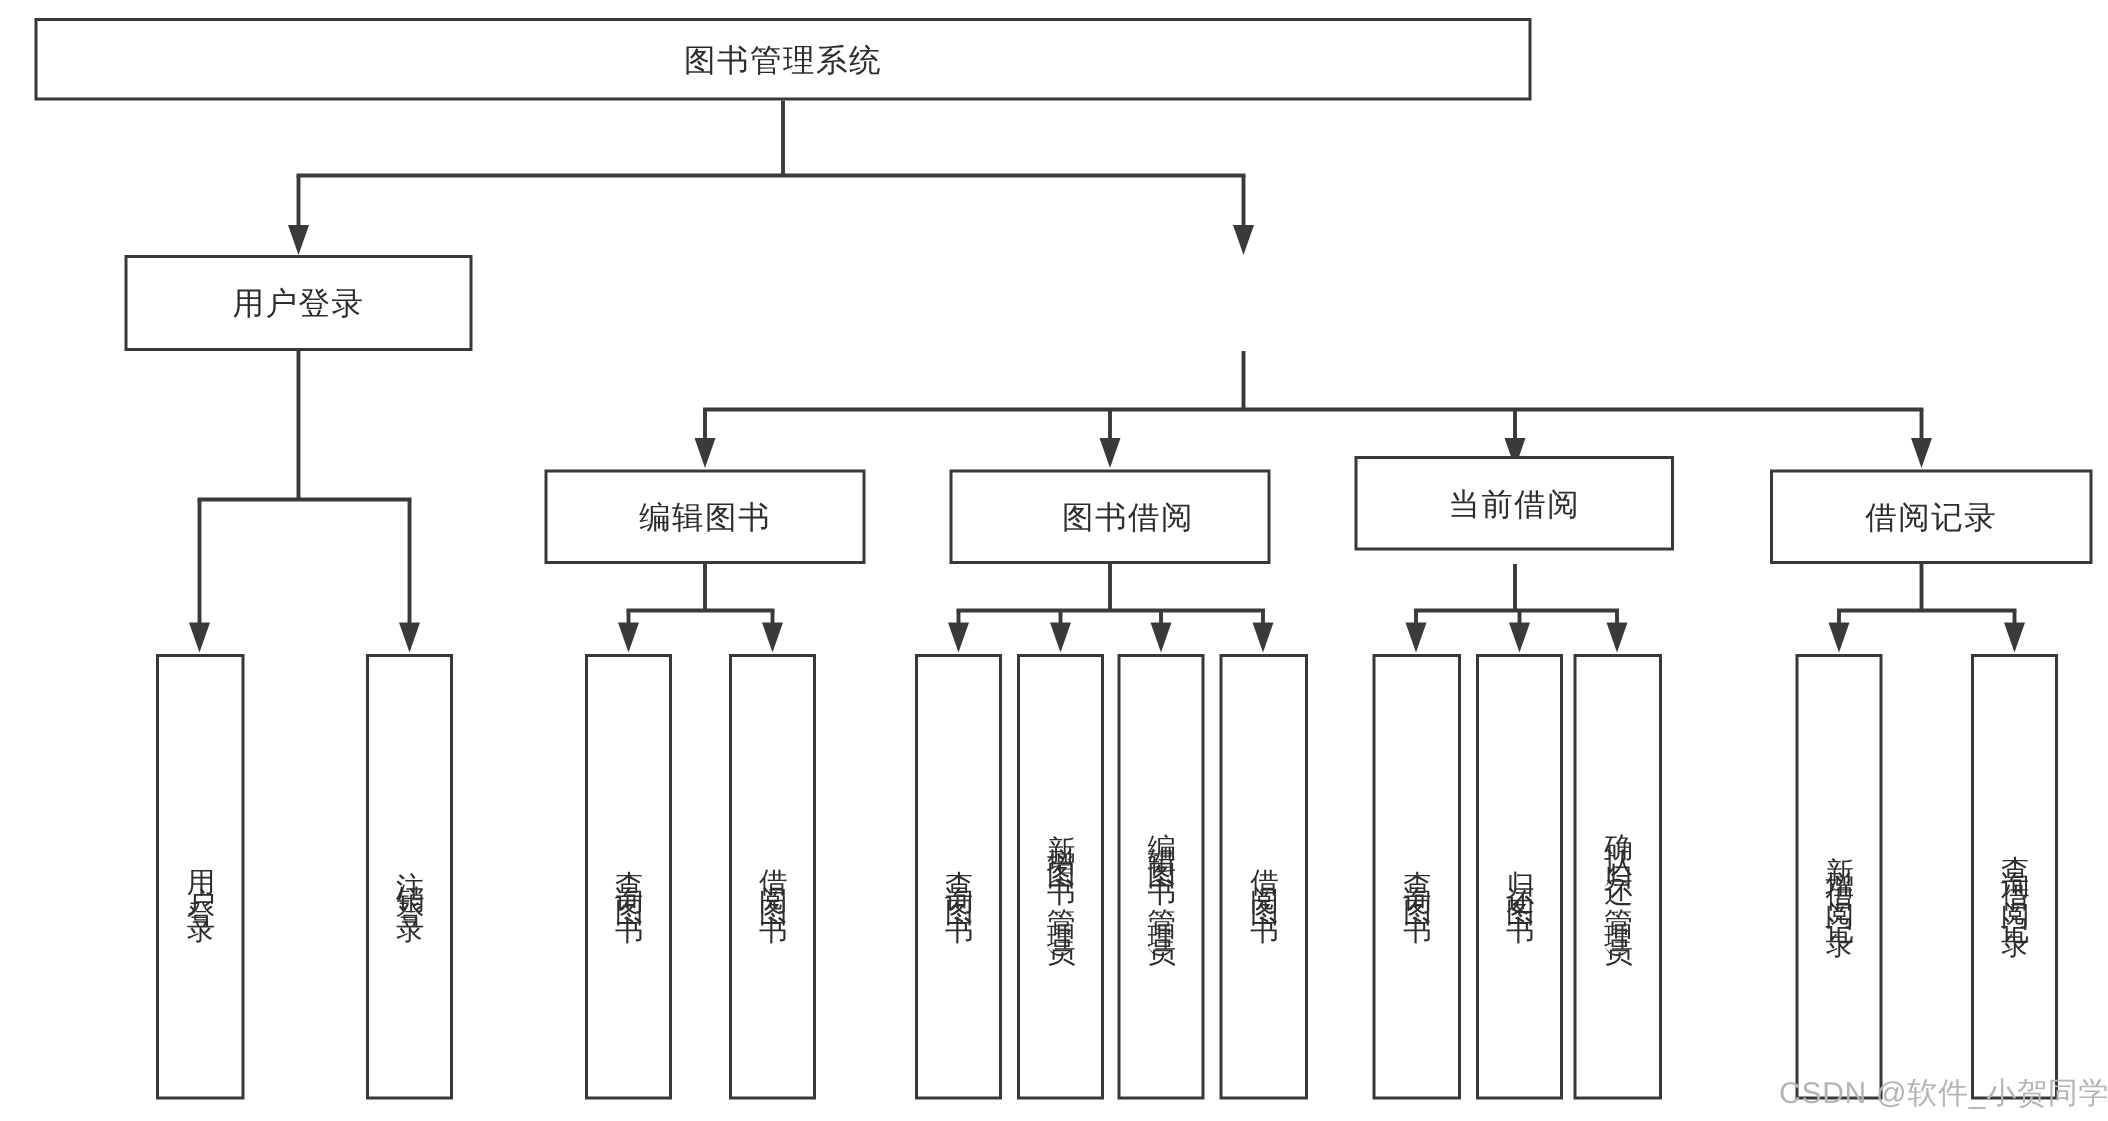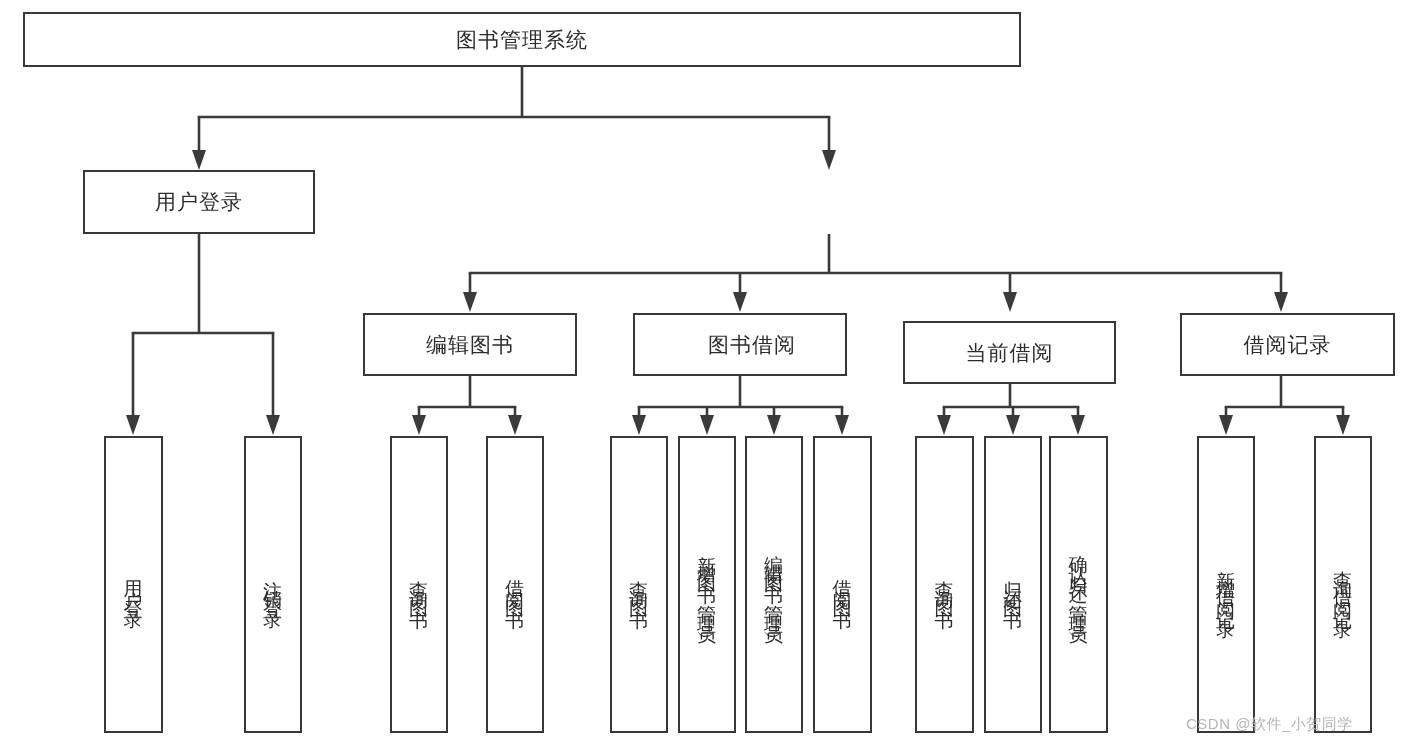--- a/index.html
+++ b/index.html
@@ -141,7 +141,7 @@
   <div class="hbox" style="left:633px;top:313px;width:214px;height:63px;padding-left:24px;">
     <span>图书借阅</span>
   </div>
-  <div class="hbox" style="left:903px;top:321px;width:213px;height:63px;">
+  <div class="hbox" style="left:903px;top:304px;width:213px;height:63px;">
     <span>当前借阅</span>
   </div>
   <div class="hbox" style="left:1180px;top:313px;width:215px;height:63px;">

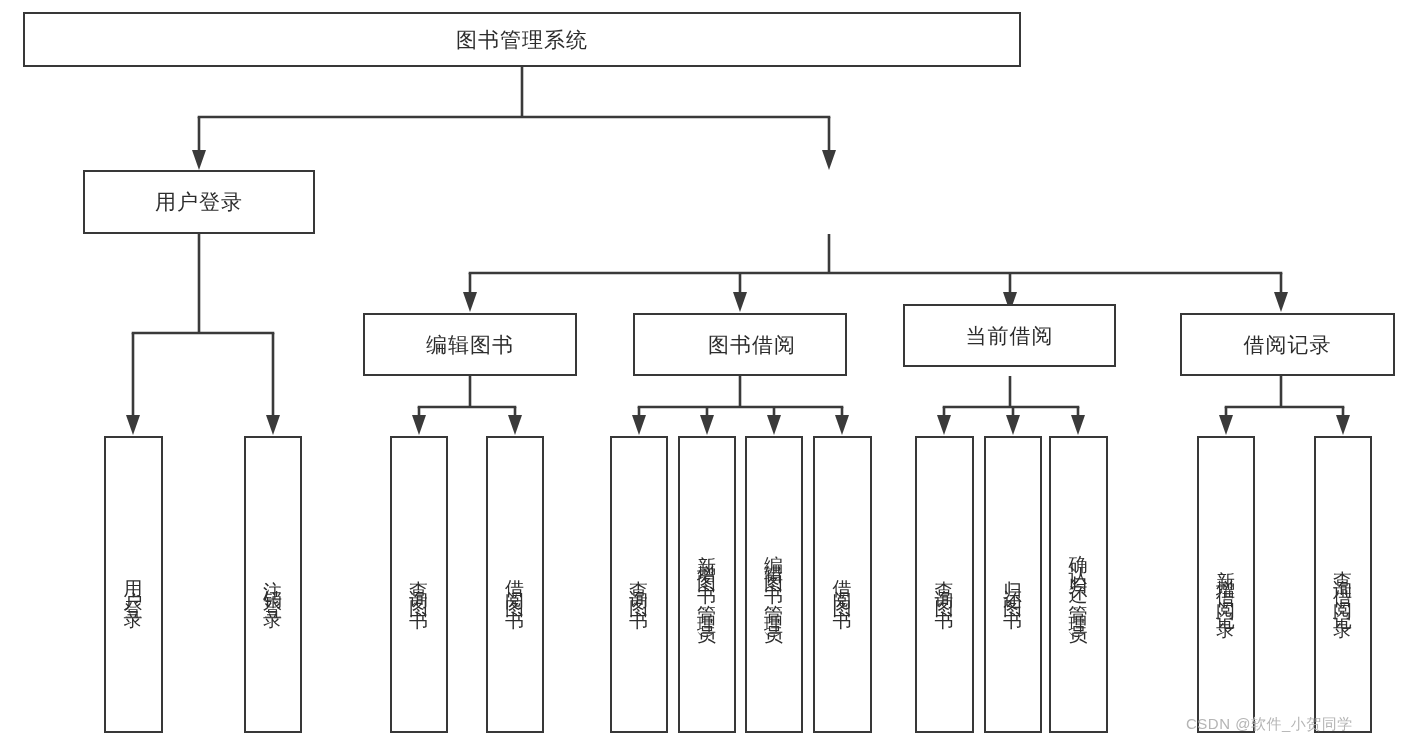--- a/index.html
+++ b/index.html
@@ -41,7 +41,7 @@
   .watermark{
     position:absolute;
     left:1186px;top:715px;
-    font-size:15px;color:#b5b5b5;
+    font-size:20px;color:#b5b5b5;
     letter-spacing:0.5px;
     white-space:nowrap;
   }

